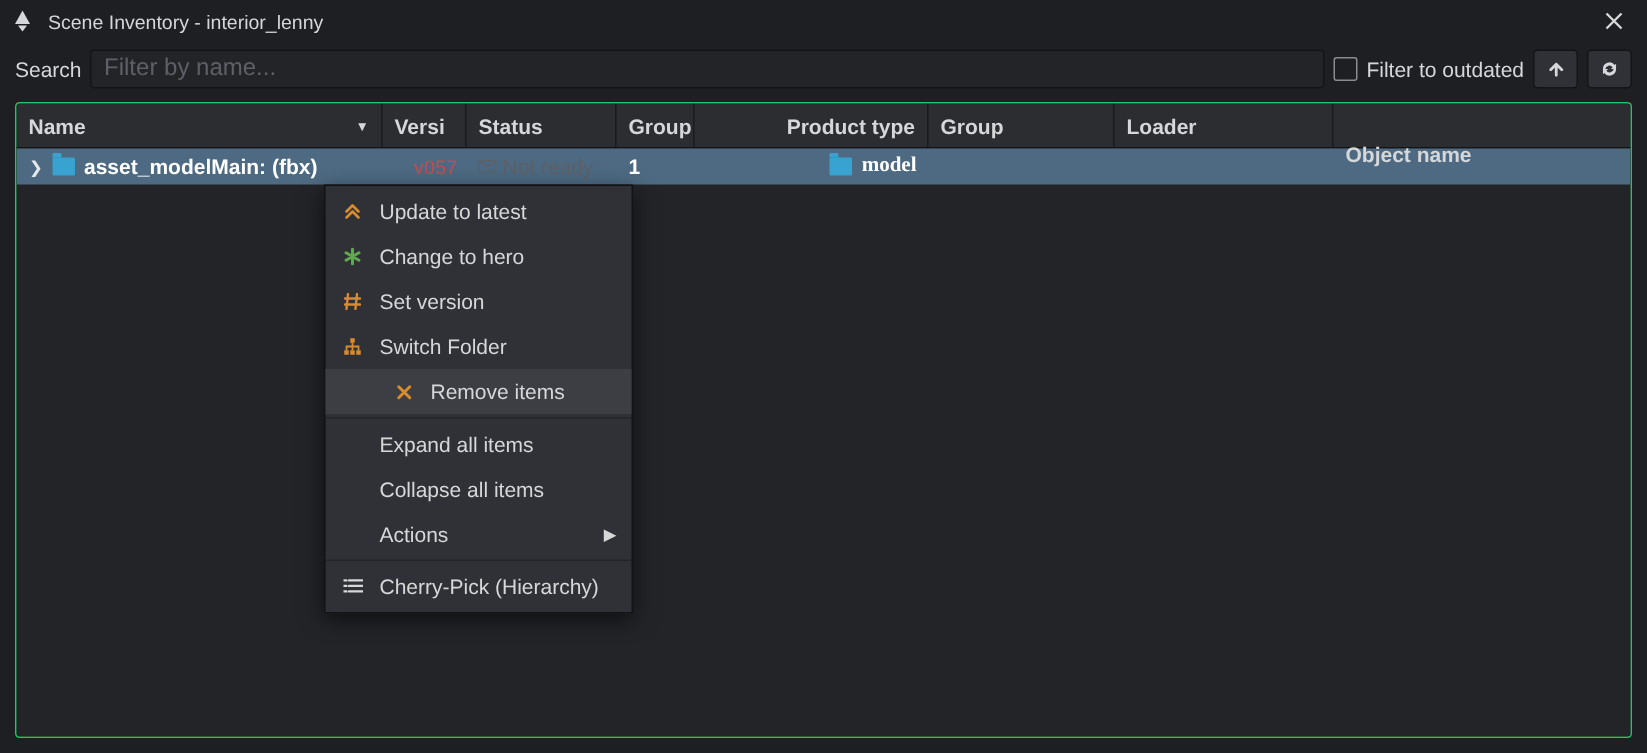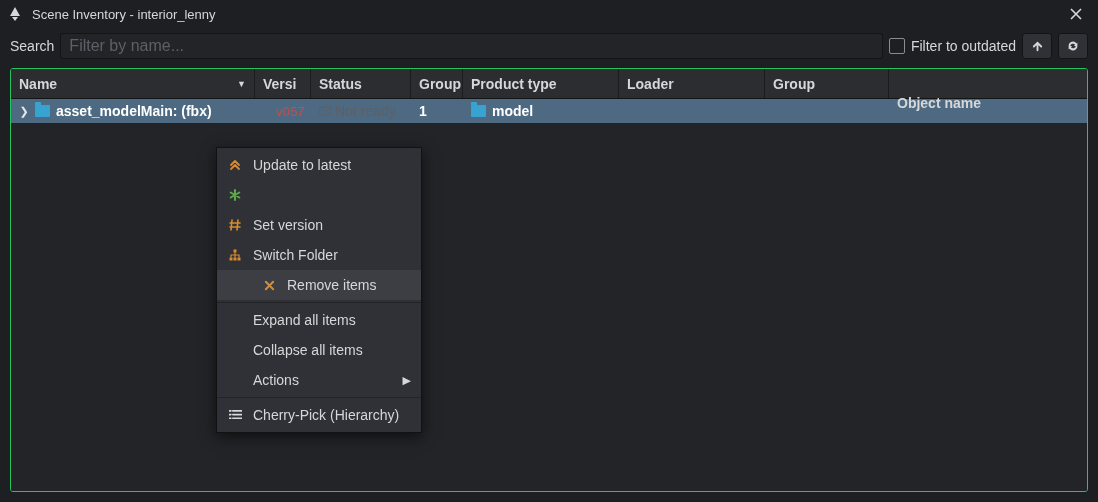--- a/index.html
+++ b/index.html
@@ -49,7 +49,7 @@
   .col-ver{width:56px;}
   .col-status{width:100px;}
   .col-count{width:52px;}
-  .col-ptype{width:156px;}
+  .col-ptype{width:156px;justify-content:flex-end;}
   .col-group{width:124px;}
   .col-loader{width:146px;}
   .col-obj{flex:1;margin-top:34px;}

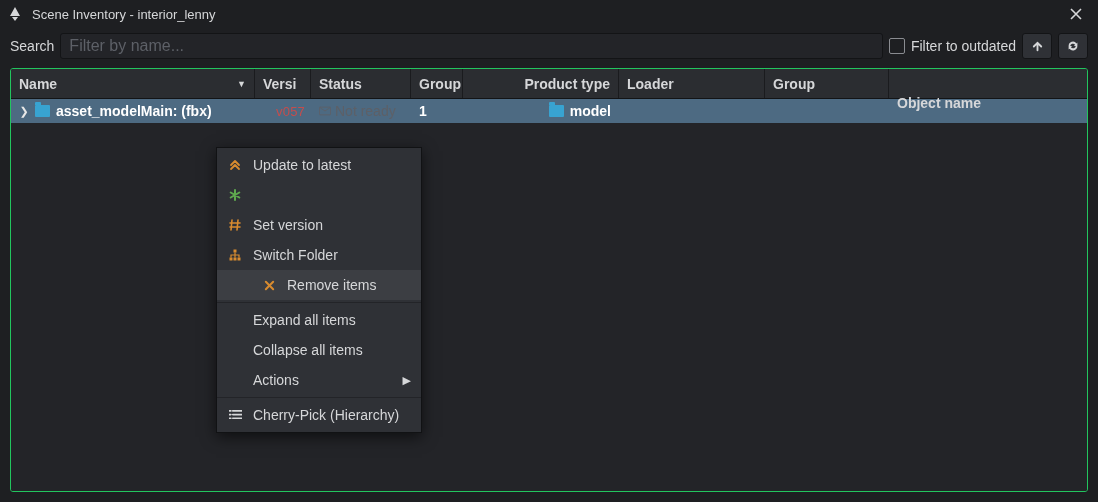--- a/index.html
+++ b/index.html
@@ -128,11 +128,11 @@
       <div class="th col-ptype">
           <span>Product type</span>
         </div>
+      <div class="th col-group">
+          <span>Group</span>
+        </div>
       <div class="th col-loader">
           <span>Loader</span>
-        </div>
-      <div class="th col-group">
-          <span>Group</span>
         </div>
       <div class="th col-obj">
           <span>Object name</span>

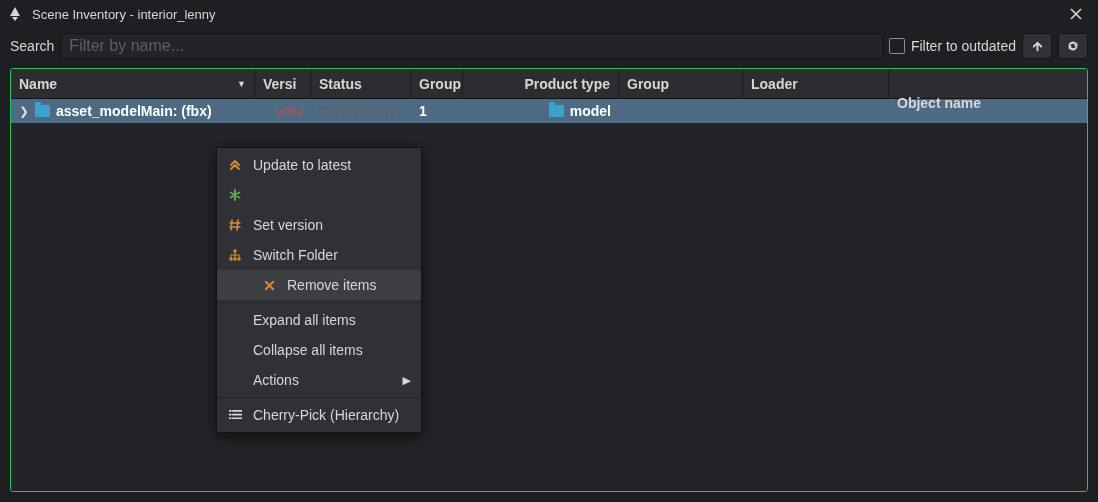--- a/index.html
+++ b/index.html
@@ -60,7 +60,7 @@
   .ver-txt{color:var(--version-red);font-size:13px;letter-spacing:0.2px;padding-left:6px;}
   .status-txt{color:var(--text-mute);font-size:14px;display:flex;align-items:center;gap:4px;}
   .count-txt{color:#fff;font-weight:600;}
-  .ptype-txt{color:#fff;font-weight:700;}
+  .ptype-txt{color:#fff;font-weight:700;font-family:Liberation Serif, serif;}
   
   .ctxmenu{position:absolute;left:216px;top:123px;width:206px;background:var(--menu-bg);border:1px solid #111214;box-shadow:0 4px 14px rgba(0,0,0,0.6);padding:2px 0;z-index:50;margin-top:24px;}
   .mi{height:30px;display:flex;align-items:center;padding:0 10px;gap:10px;font-size:14px;color:var(--text);cursor:pointer;}

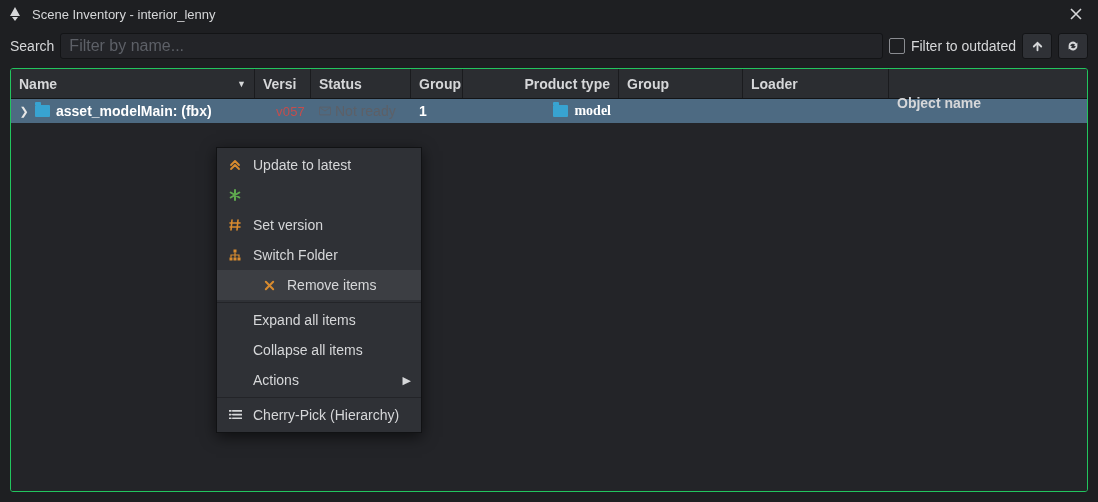--- a/index.html
+++ b/index.html
@@ -62,7 +62,7 @@
   .count-txt{color:#fff;font-weight:600;}
   .ptype-txt{color:#fff;font-weight:700;font-family:Liberation Serif, serif;}
   
-  .ctxmenu{position:absolute;left:216px;top:123px;width:206px;background:var(--menu-bg);border:1px solid #111214;box-shadow:0 4px 14px rgba(0,0,0,0.6);padding:2px 0;z-index:50;margin-top:24px;}
+  .ctxmenu{position:absolute;left:216px;top:123px;width:206px;background:var(--menu-bg);border:1px solid #111214;box-shadow:0 4px 14px rgba(0,0,0,0.6);padding:2px 0;z-index:50;}
   .mi{height:30px;display:flex;align-items:center;padding:0 10px;gap:10px;font-size:14px;color:var(--text);cursor:pointer;}
   .mi.hover{background:var(--menu-hover);padding-left:44px;}
   .mi .mi-ico{width:16px;display:flex;align-items:center;justify-content:center;font-size:13px;}

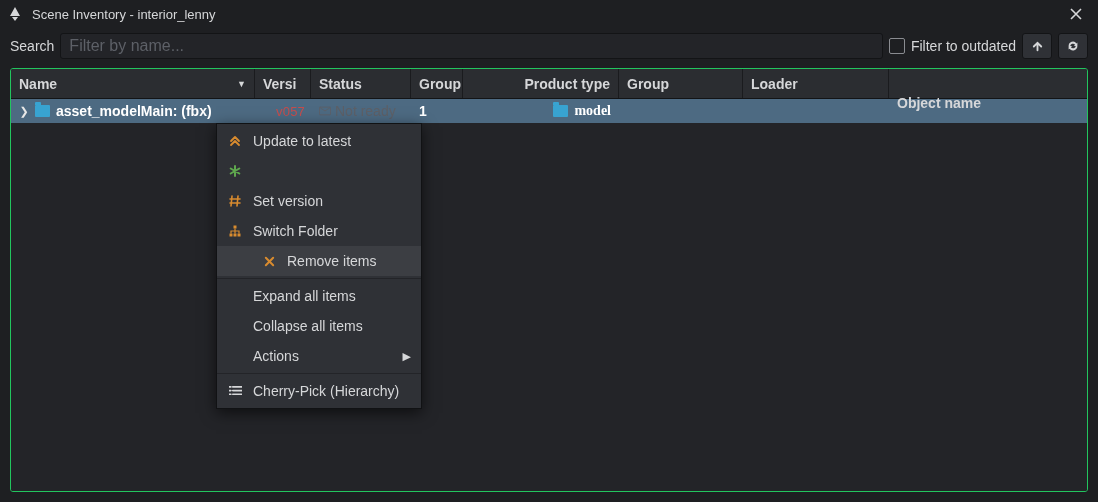--- a/index.html
+++ b/index.html
@@ -186,6 +186,7 @@
             <path d="M6 1v10M1.7 3.5l8.6 5M1.7 8.5l8.6-5" stroke="currentColor" stroke-width="2" stroke-linecap="round"></path>
           </svg>
         </span>
+        <span class="mi-lbl">Change to hero</span>
       </div>
       <div class="mi">
         <span class="mi-ico" style="color: rgb(216, 139, 47);">

